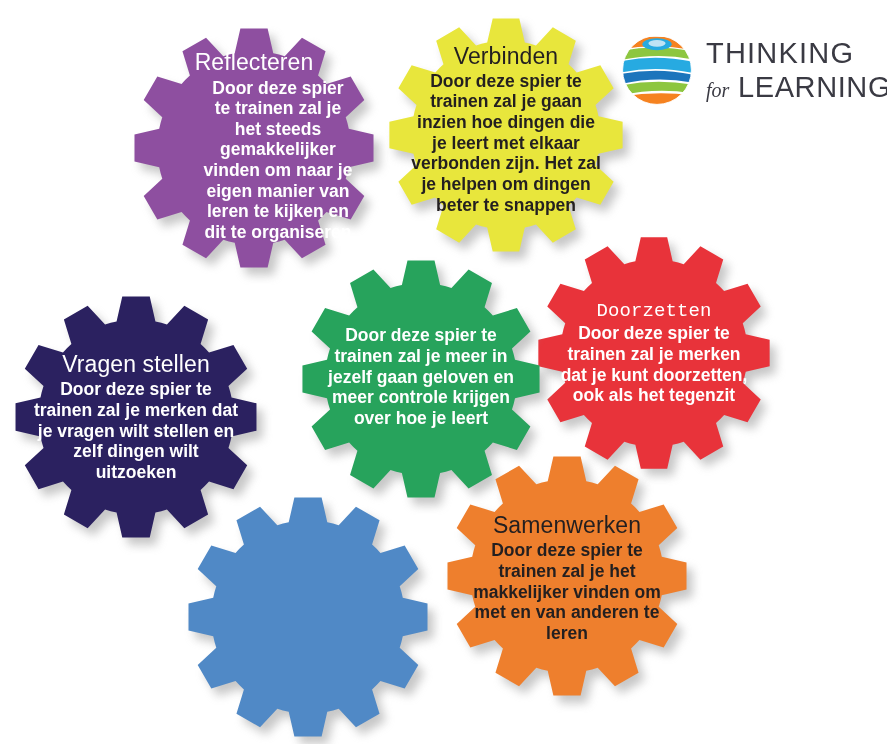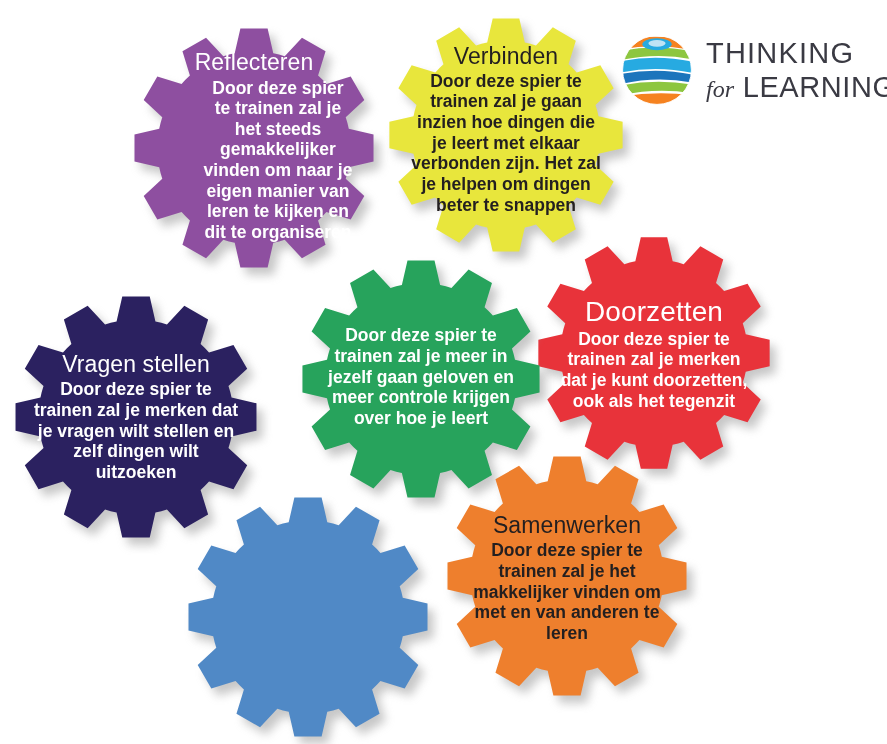--- a/index.html
+++ b/index.html
@@ -125,7 +125,7 @@
   #logo .logo-for {
     font-style: italic;
     font-family: "Liberation Serif", "DejaVu Serif", serif;
-    font-size: 24px;
+    font-size: 20px;
     letter-spacing: 0;
   }
 

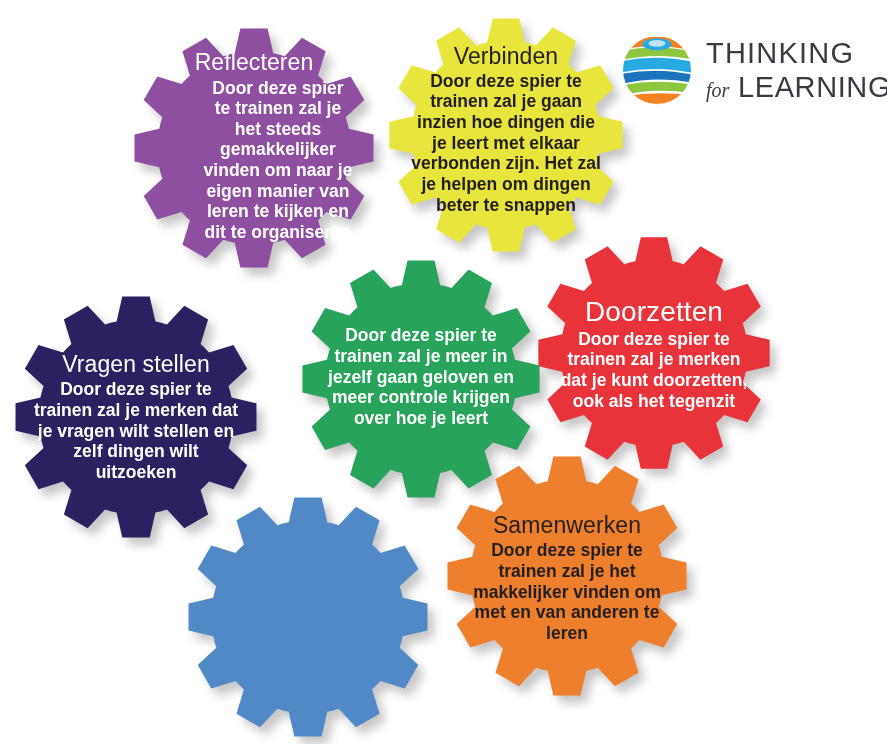--- a/index.html
+++ b/index.html
@@ -74,7 +74,7 @@
   #gear-reflecteren .g-body  { font-size: 17.5px; margin-left: 48px; }
   #gear-verbinden   .g-title { font-size: 23px; }
   #gear-verbinden   .g-body  { font-size: 17.5px; }
-  #gear-doorzetten  .g-title { font-size: 28px; }
+  #gear-doorzetten  .g-title { font-size: 19px; font-family: Liberation Mono, monospace; }
   #gear-doorzetten  .g-body  { font-size: 17.5px; }
   #gear-ontwikkelen .g-title { font-size: 23px; }
   #gear-ontwikkelen .g-body  { font-size: 17.5px; }

